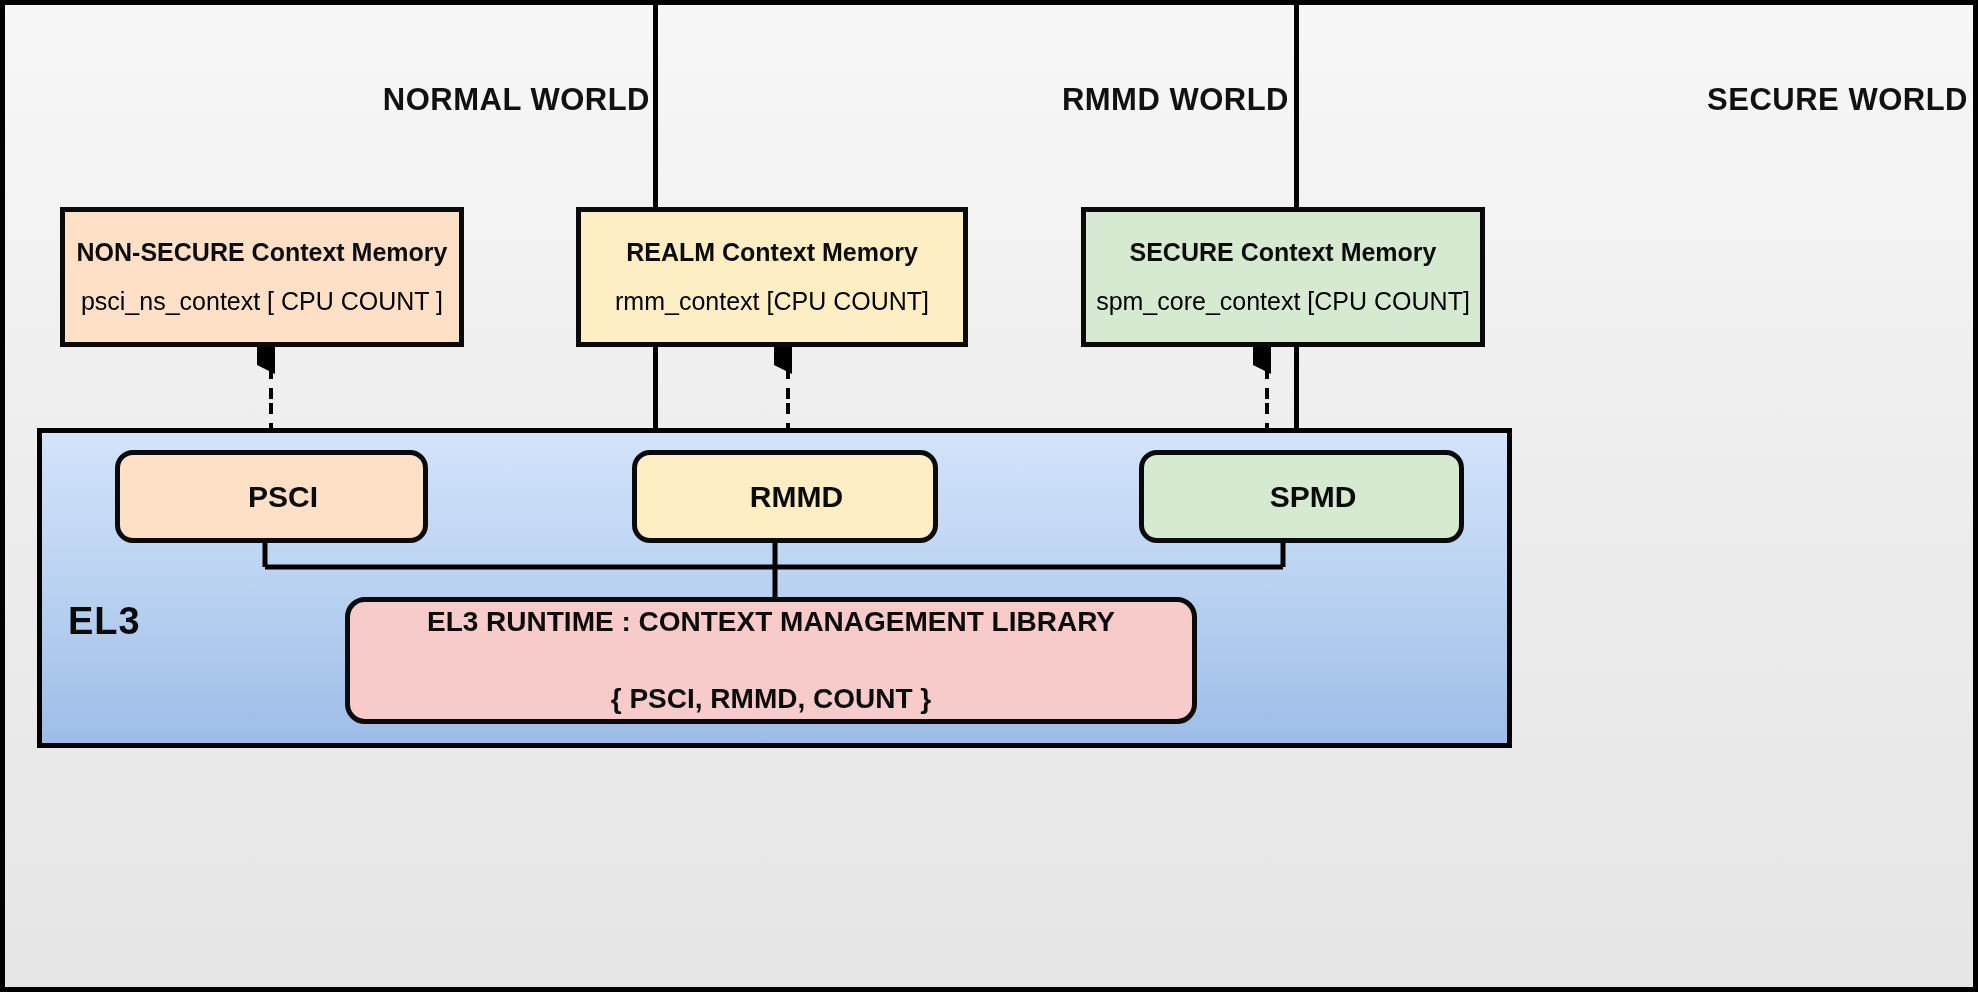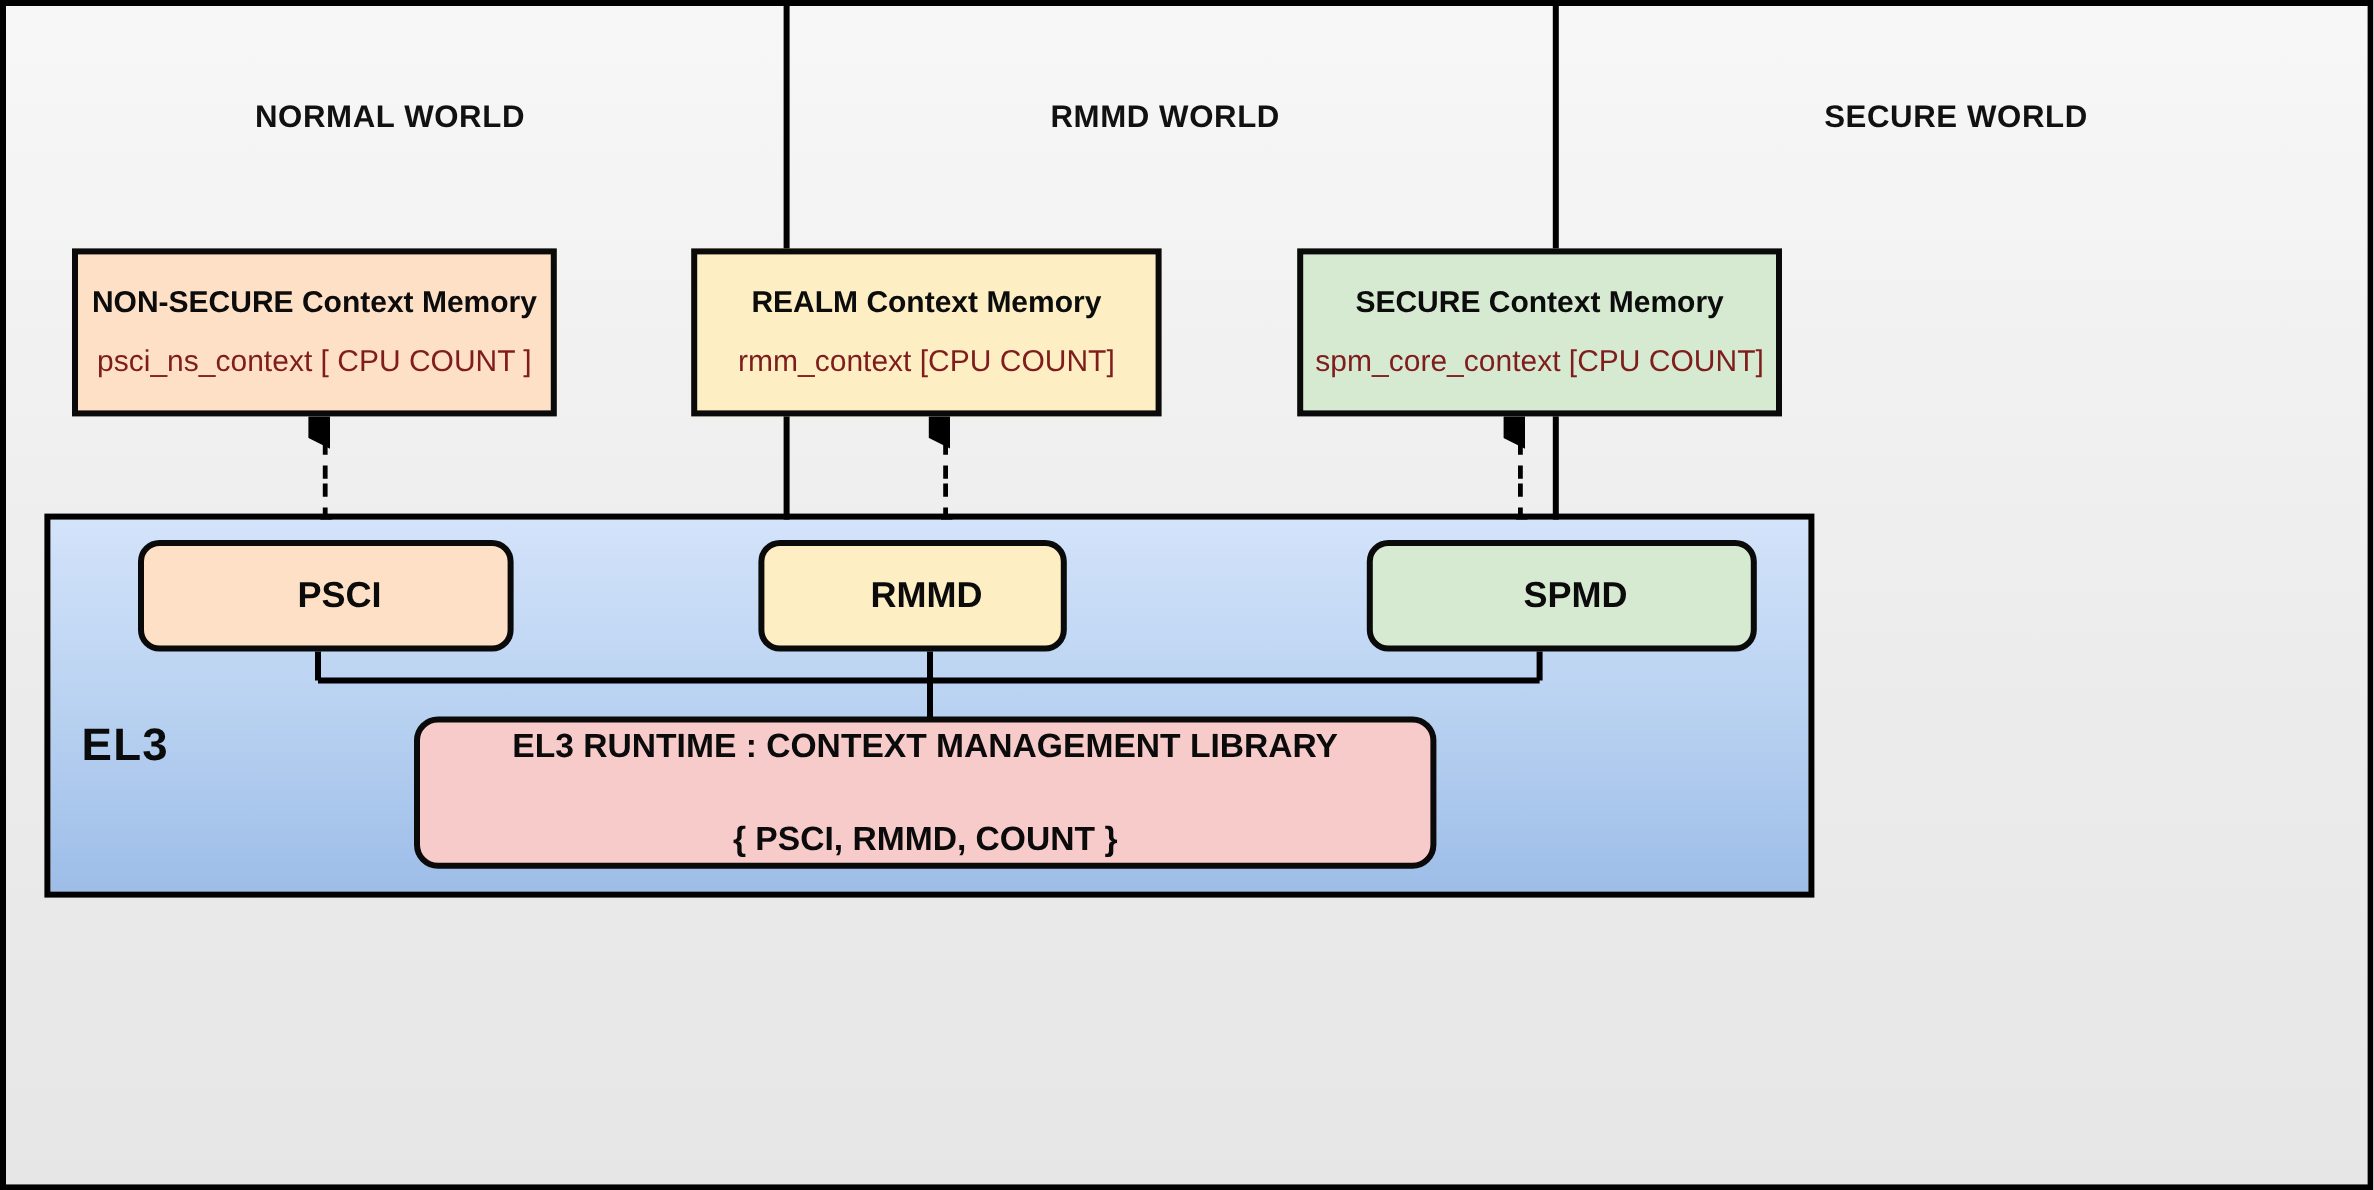--- a/index.html
+++ b/index.html
@@ -50,8 +50,8 @@
 
   .world-title {
     position: absolute;
-    text-align: center;
-    font-size: 26px;
+    text-align: right;
+    font-size: 31px;
     font-weight: bold;
     color: #111111;
     letter-spacing: 0.5px;

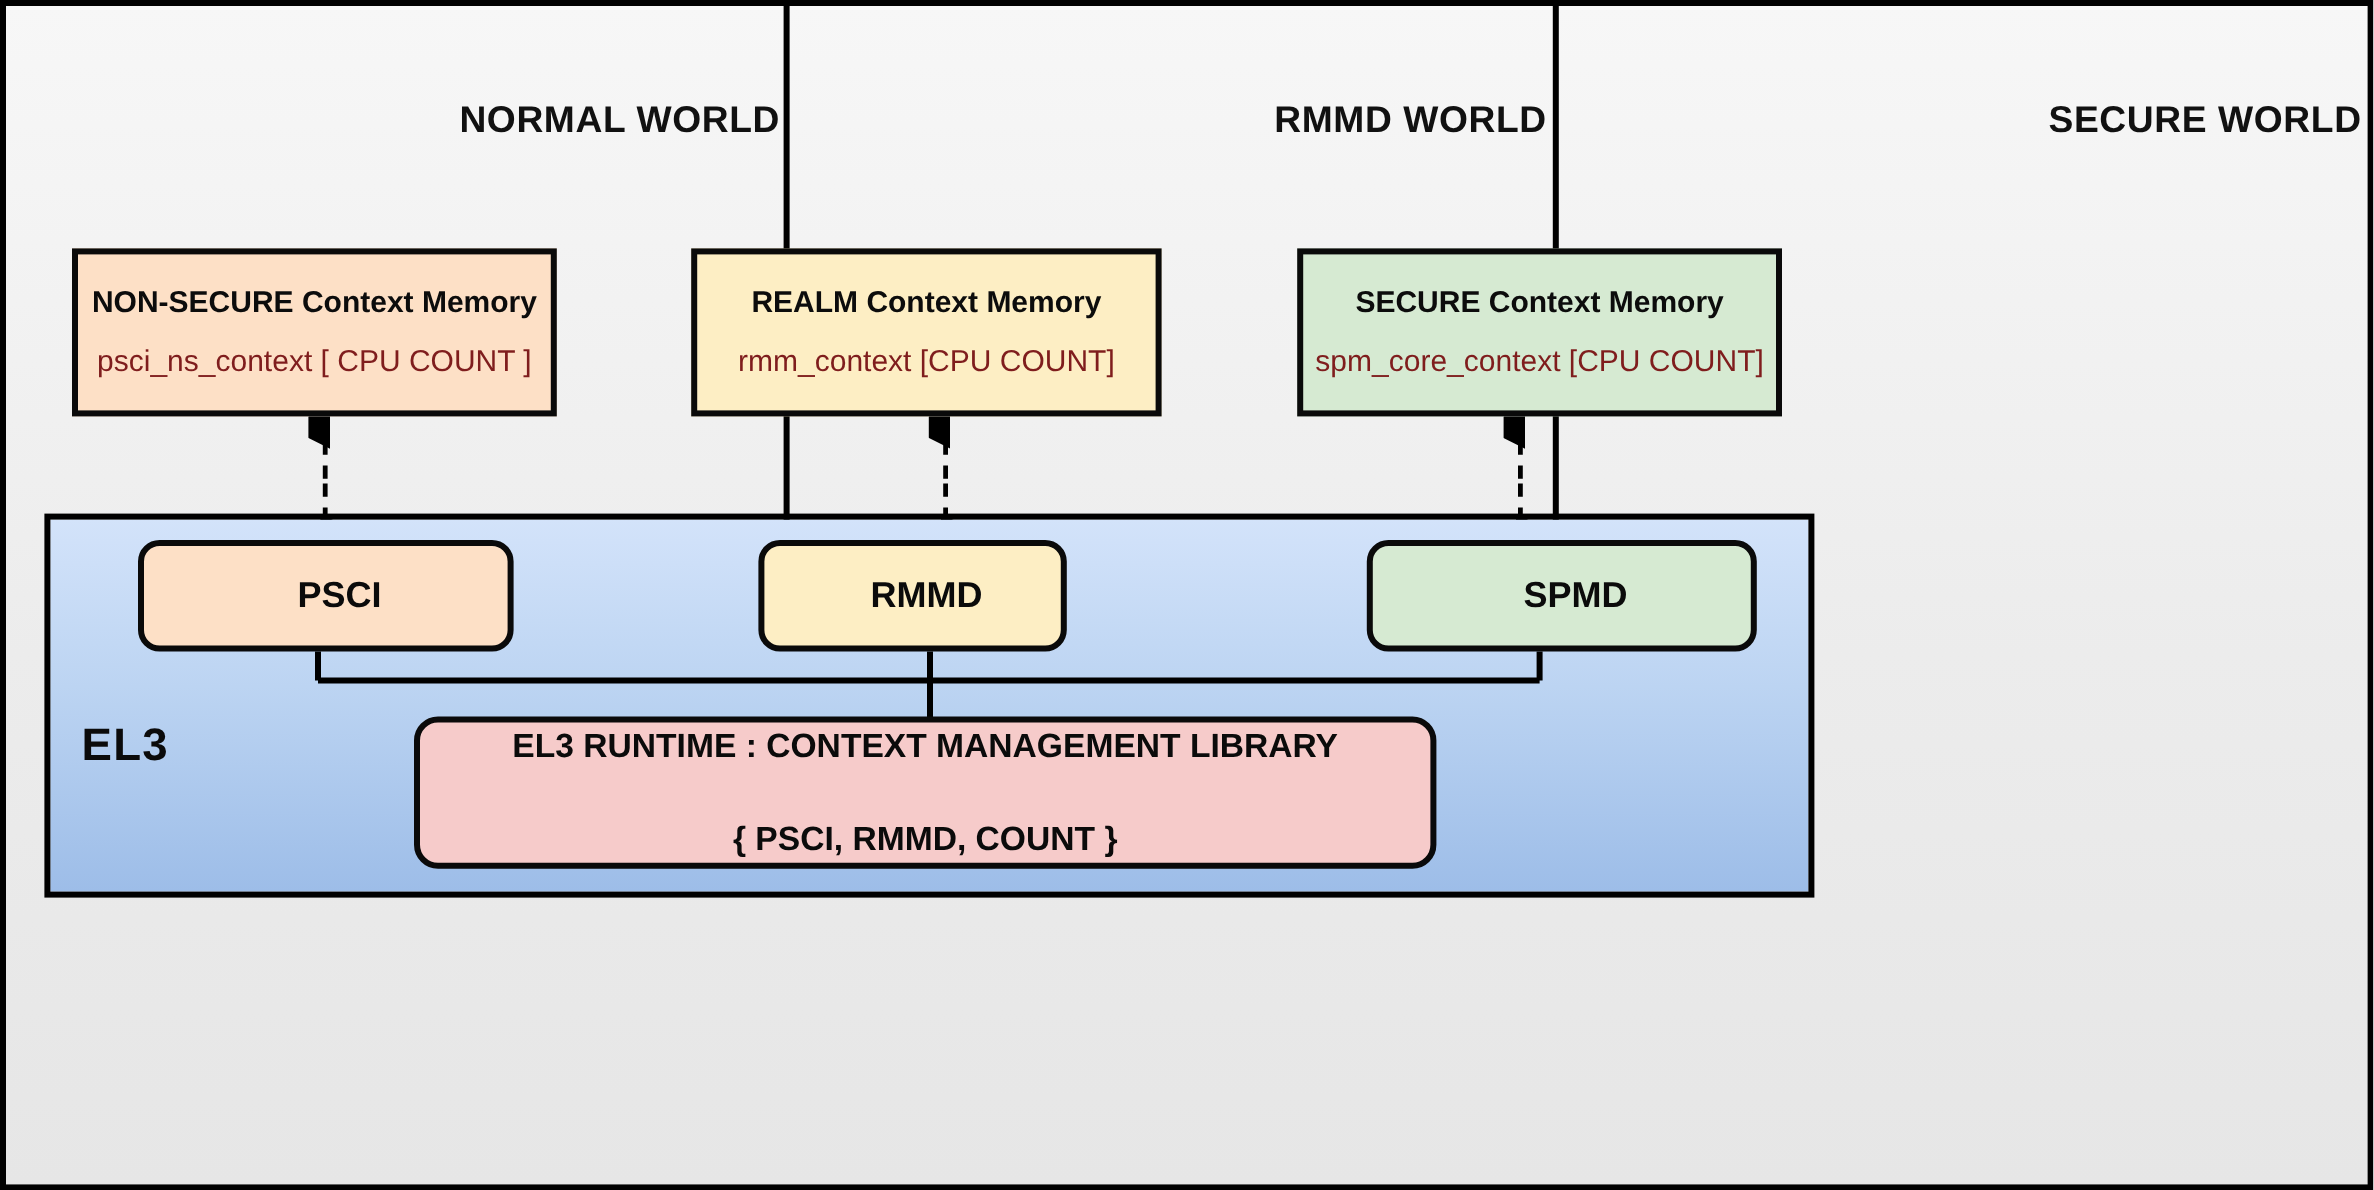--- a/index.html
+++ b/index.html
@@ -89,7 +89,7 @@
   .ctx-sub {
     font-size: 25px;
     font-weight: normal;
-    color: #7f1d1d;
+    color: #000000;
     white-space: nowrap;
   }
 

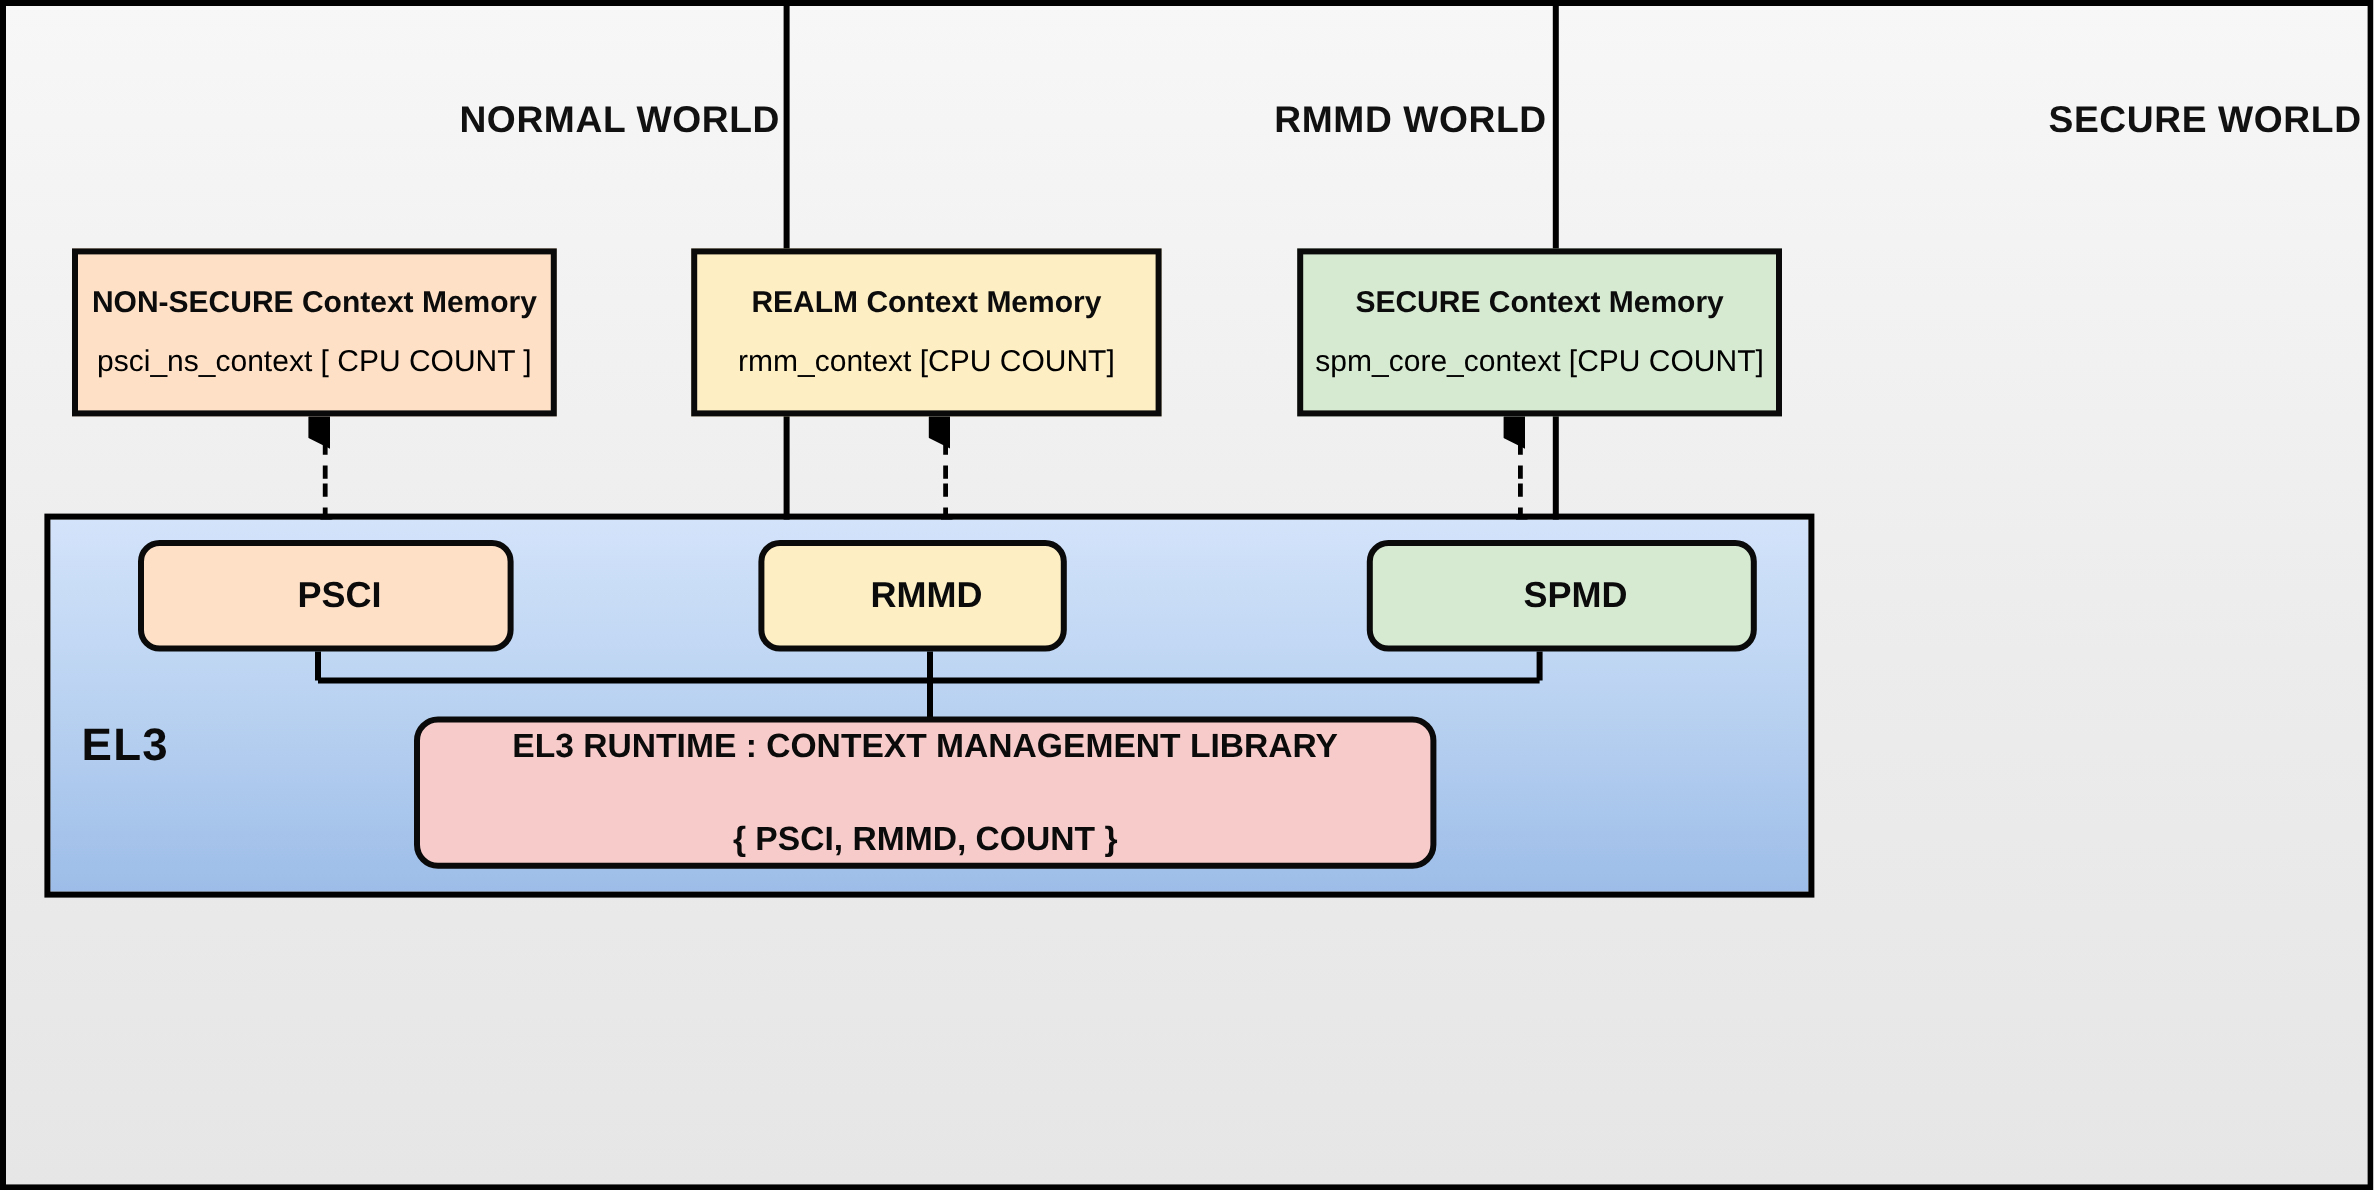--- a/index.html
+++ b/index.html
@@ -139,7 +139,7 @@
     padding-left: 23px;
   }
   #disp-psci { left: 115px;  width: 313px; background: #fde0c6; }
-  #disp-rmmd { left: 632px;  width: 257px; background: #fdeec4; justify-content: center; }
+  #disp-rmmd { left: 632px;  width: 306px; background: #fdeec4; justify-content: center; }
   #disp-spmd { left: 1103px; width: 325px; background: #d6ead2; margin-left: 36px; }
 
   

